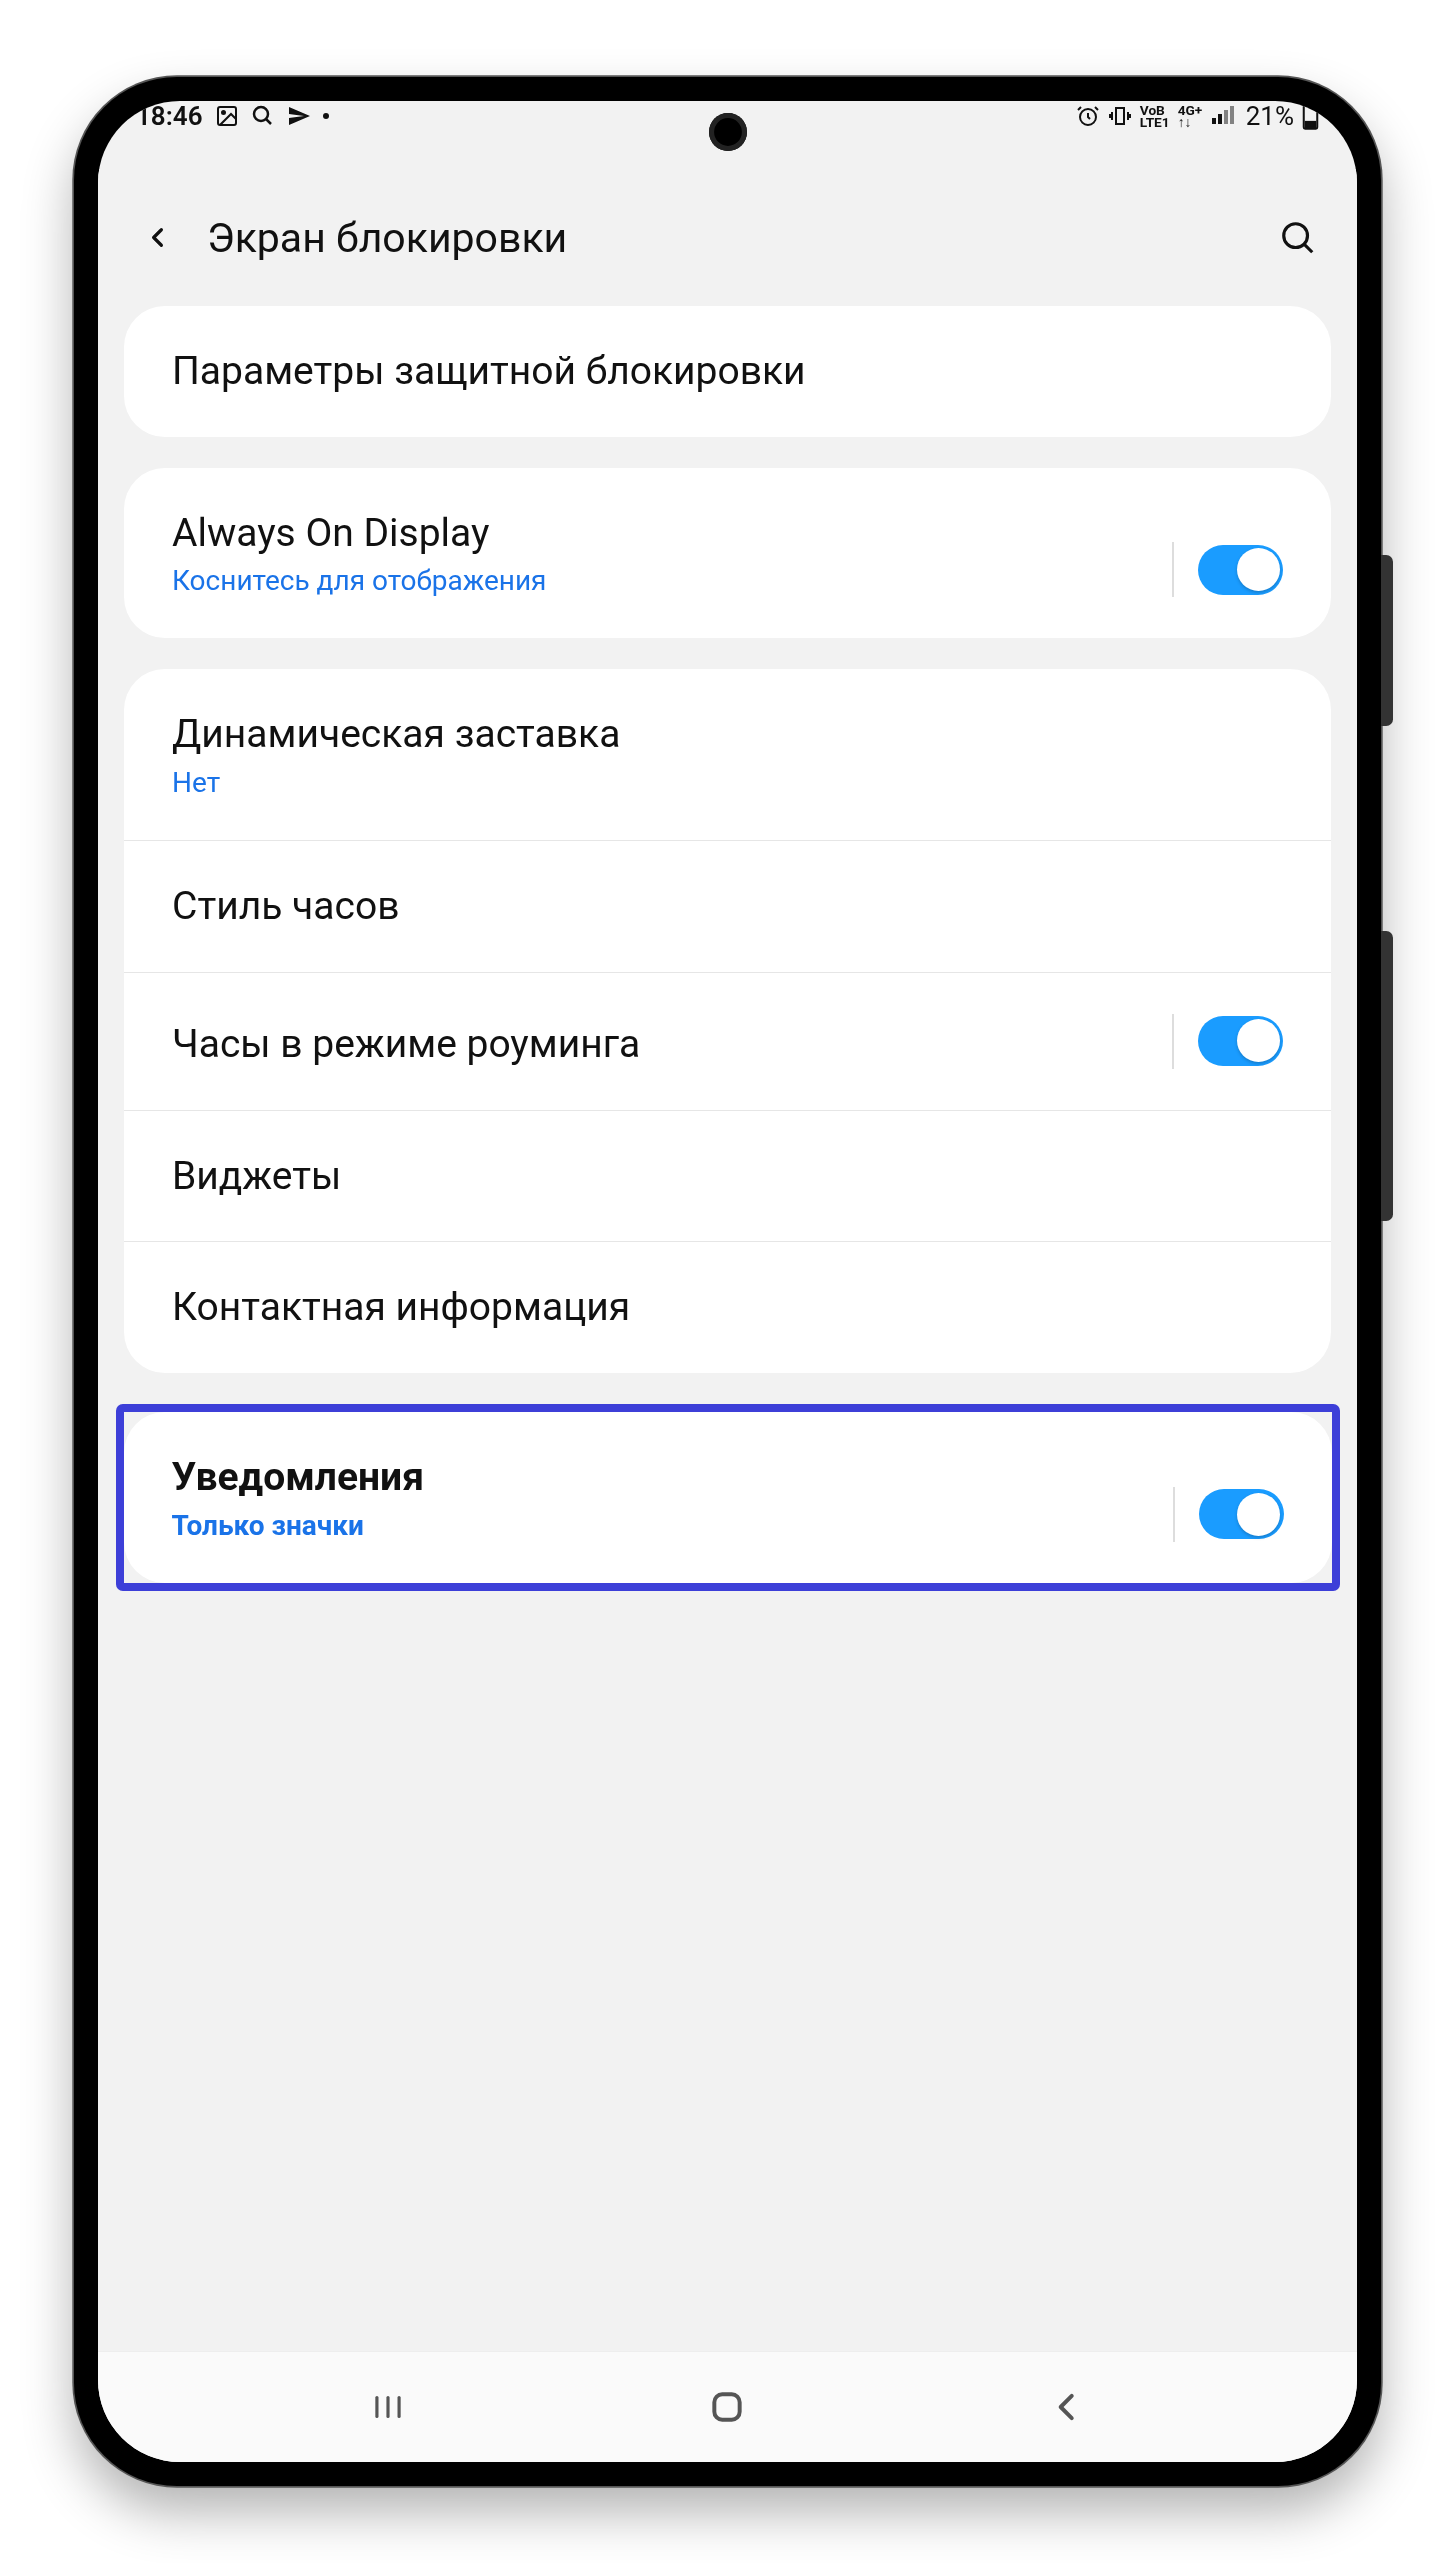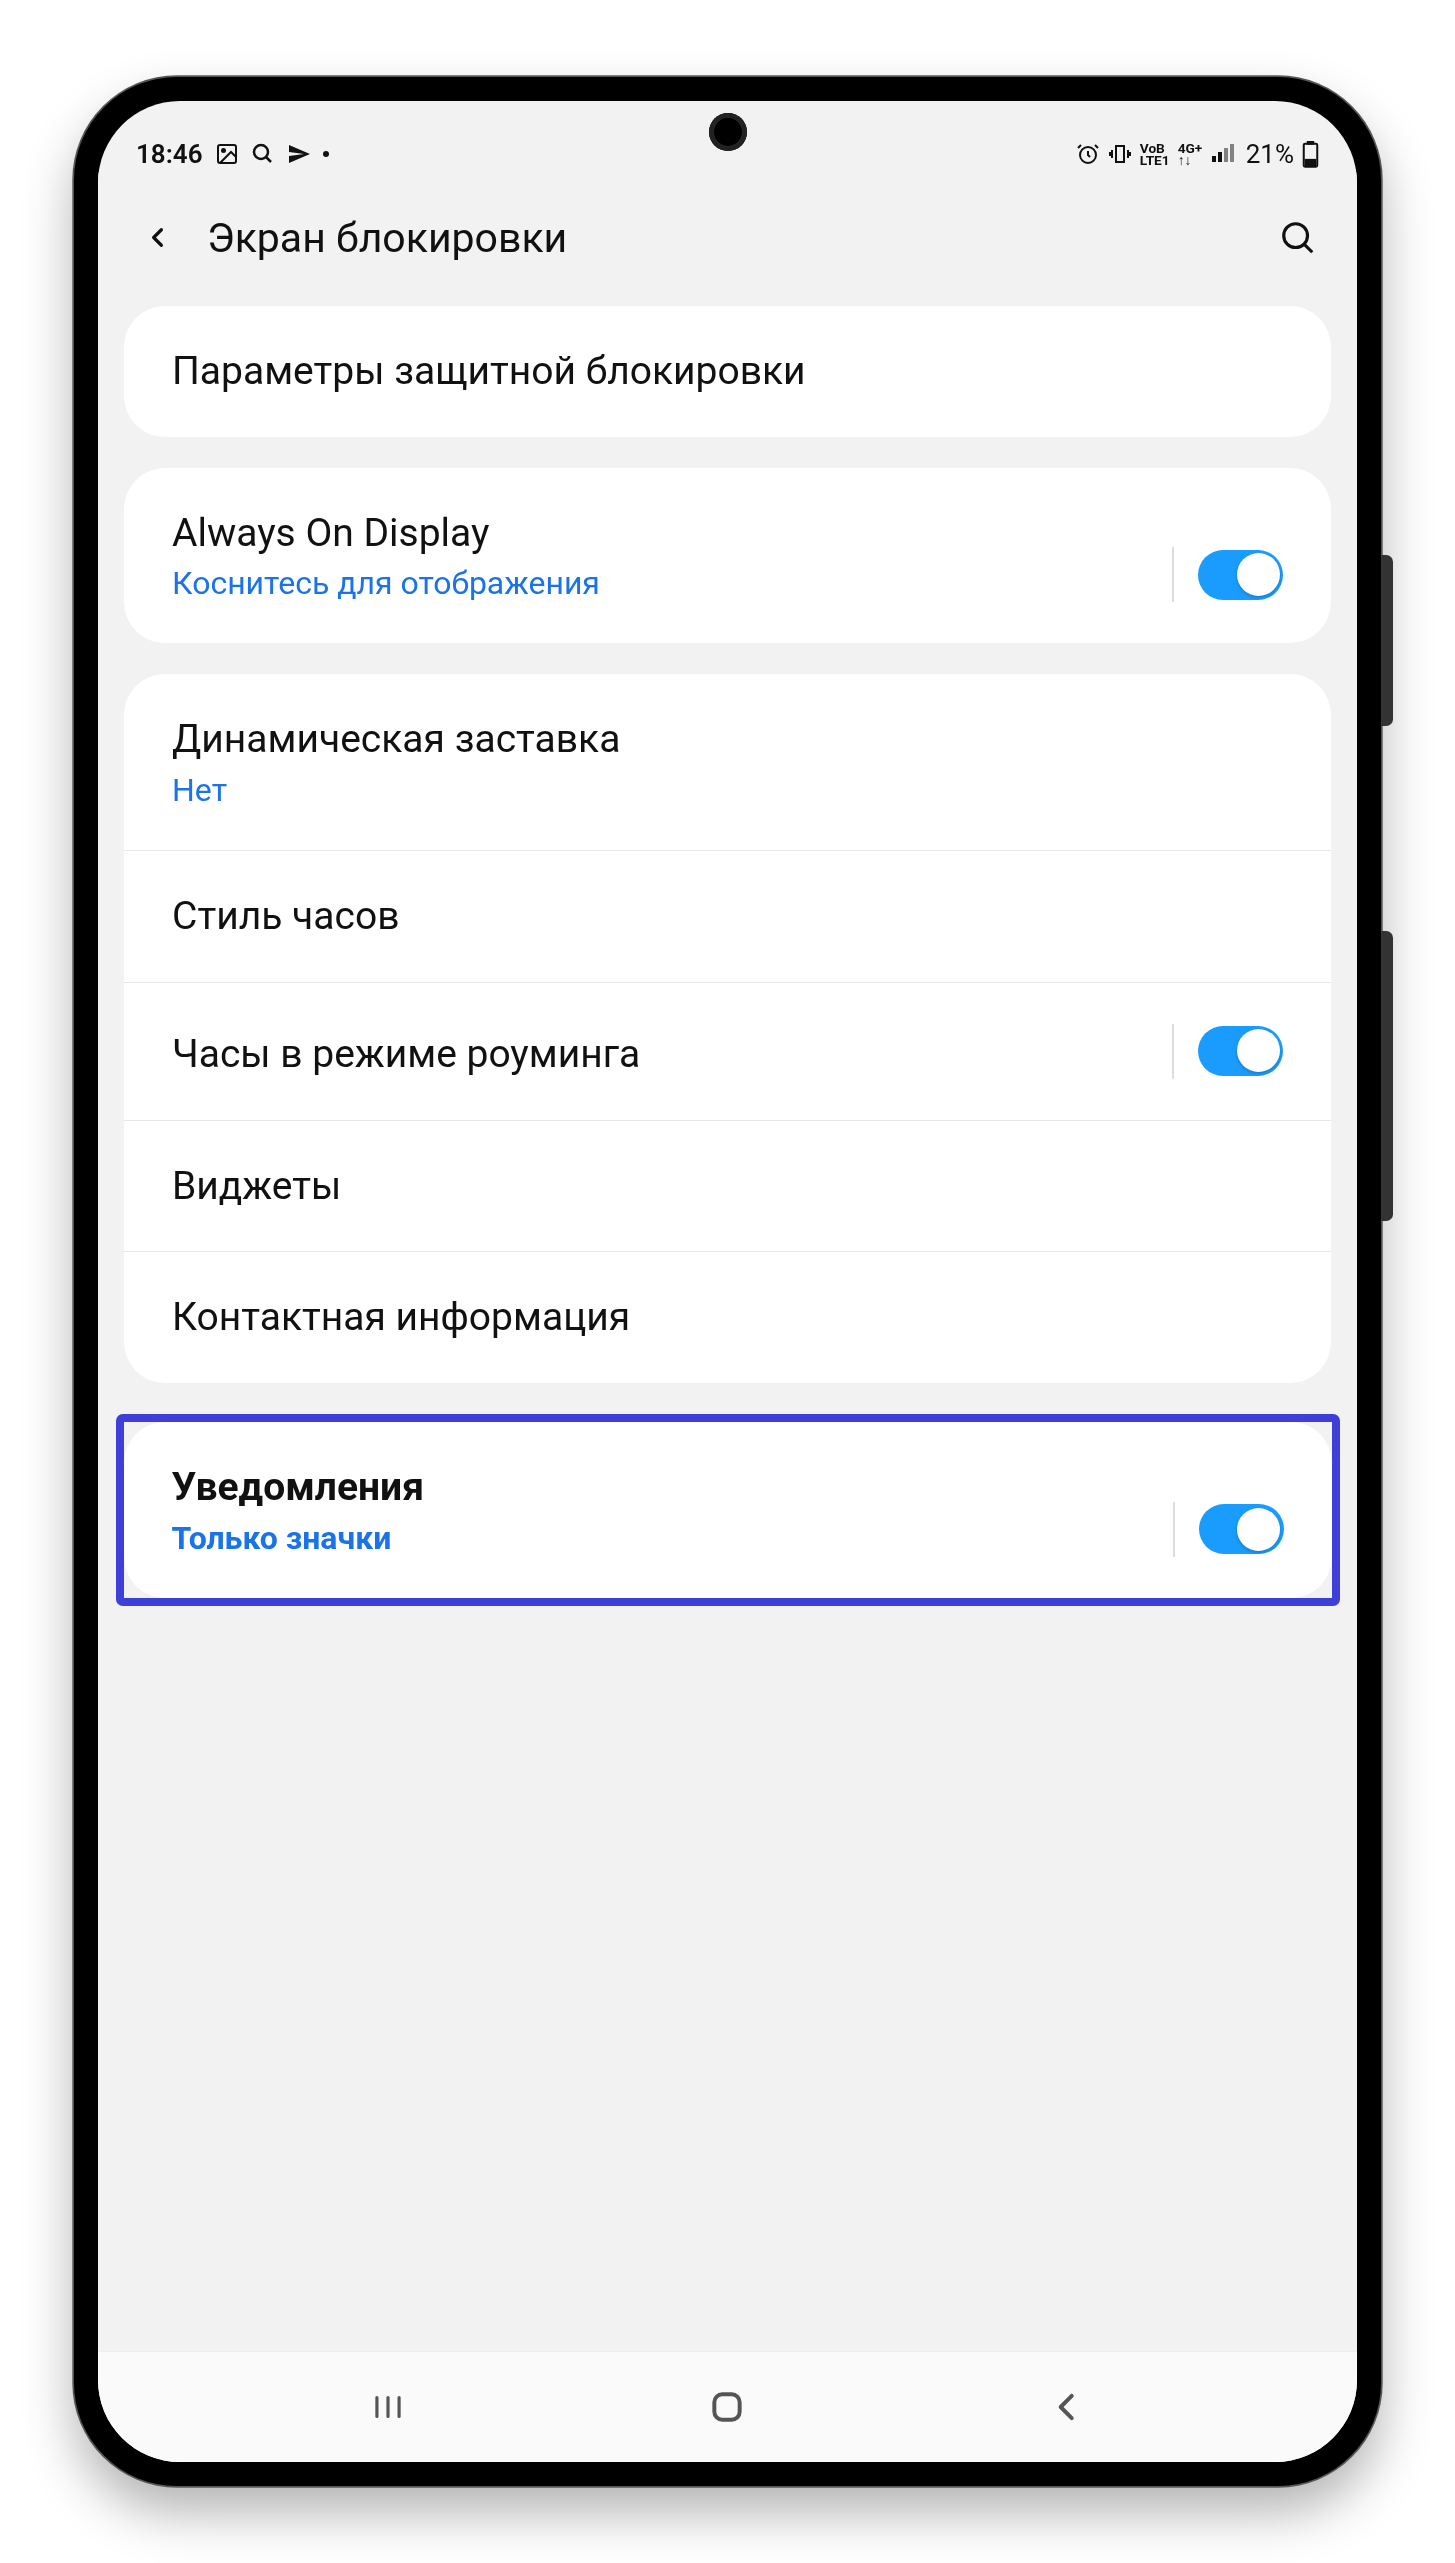--- a/index.html
+++ b/index.html
@@ -53,7 +53,7 @@
   .status-bar {
     height: 68px;
     display: flex;
-    align-items: flex-end;
+    align-items: flex-start;
     justify-content: space-between;
     padding: 0 38px;
     font-size: 26px;

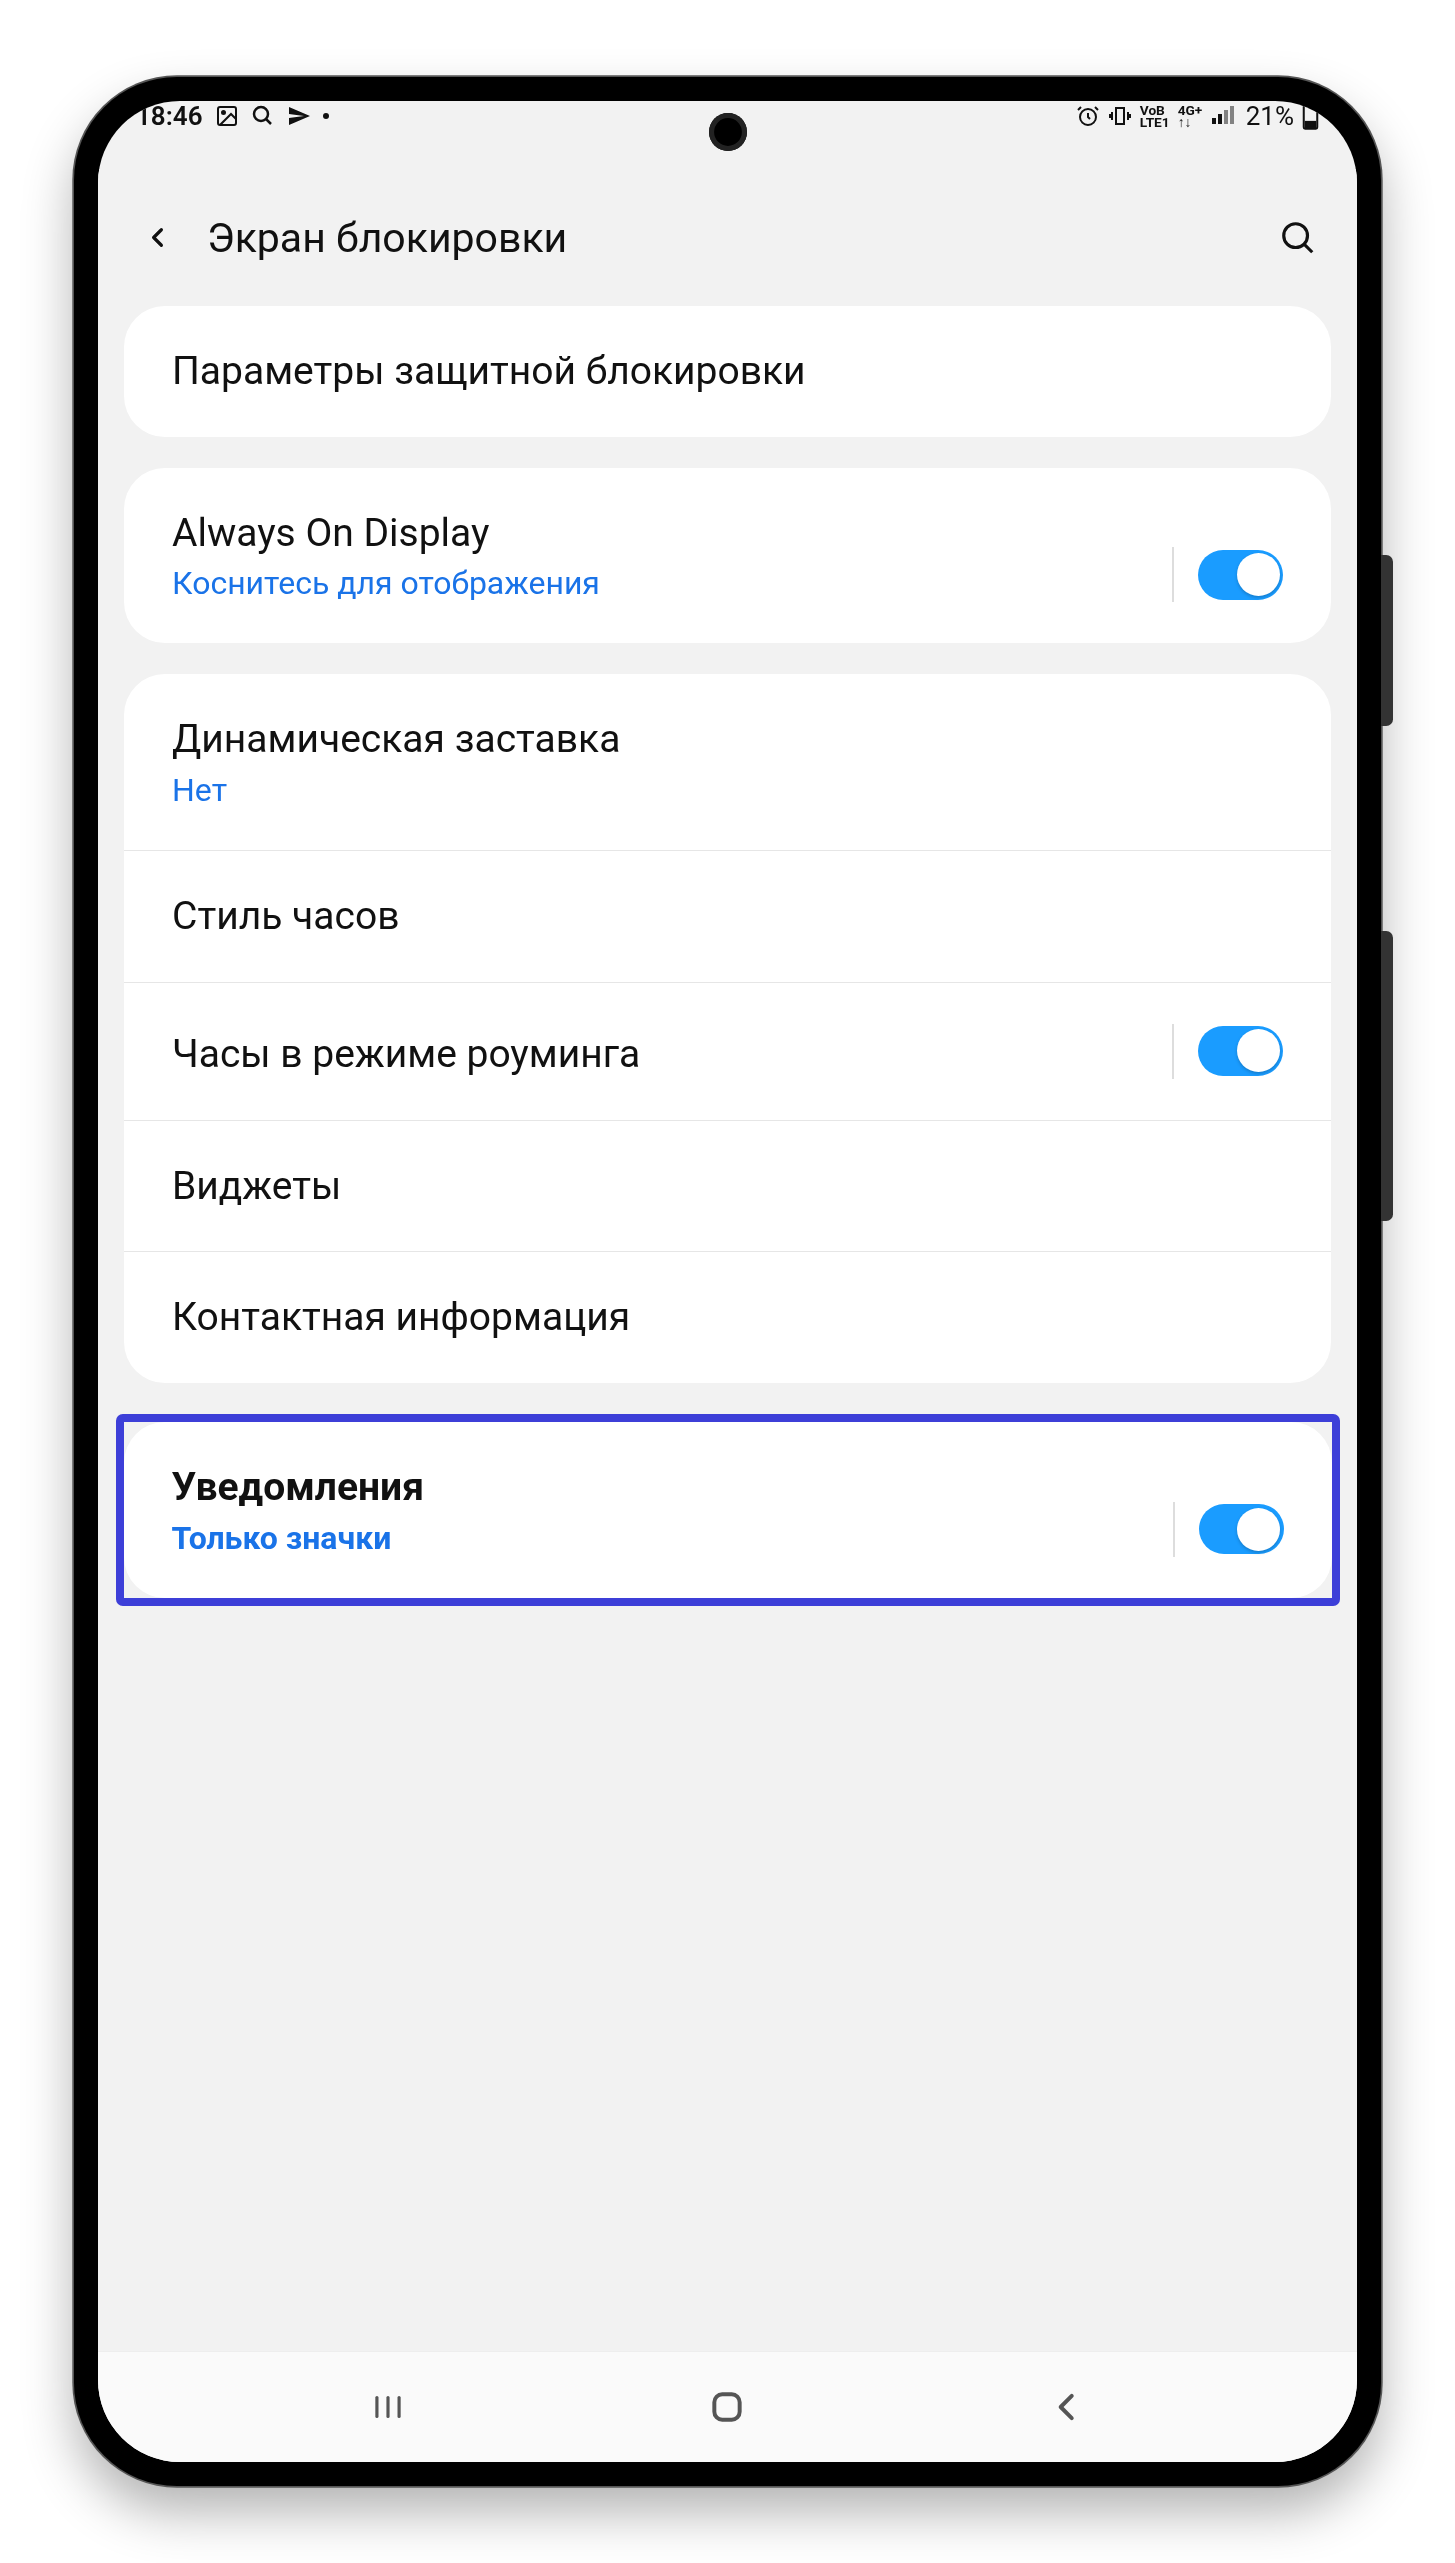--- a/index.html
+++ b/index.html
@@ -107,7 +107,7 @@
     line-height:1.25;
   }
   .row-sub {
-    font-size: 32px;
+    font-size: 28px;
     color:#1a73e8;
     margin-top: 6.8px;
   }

